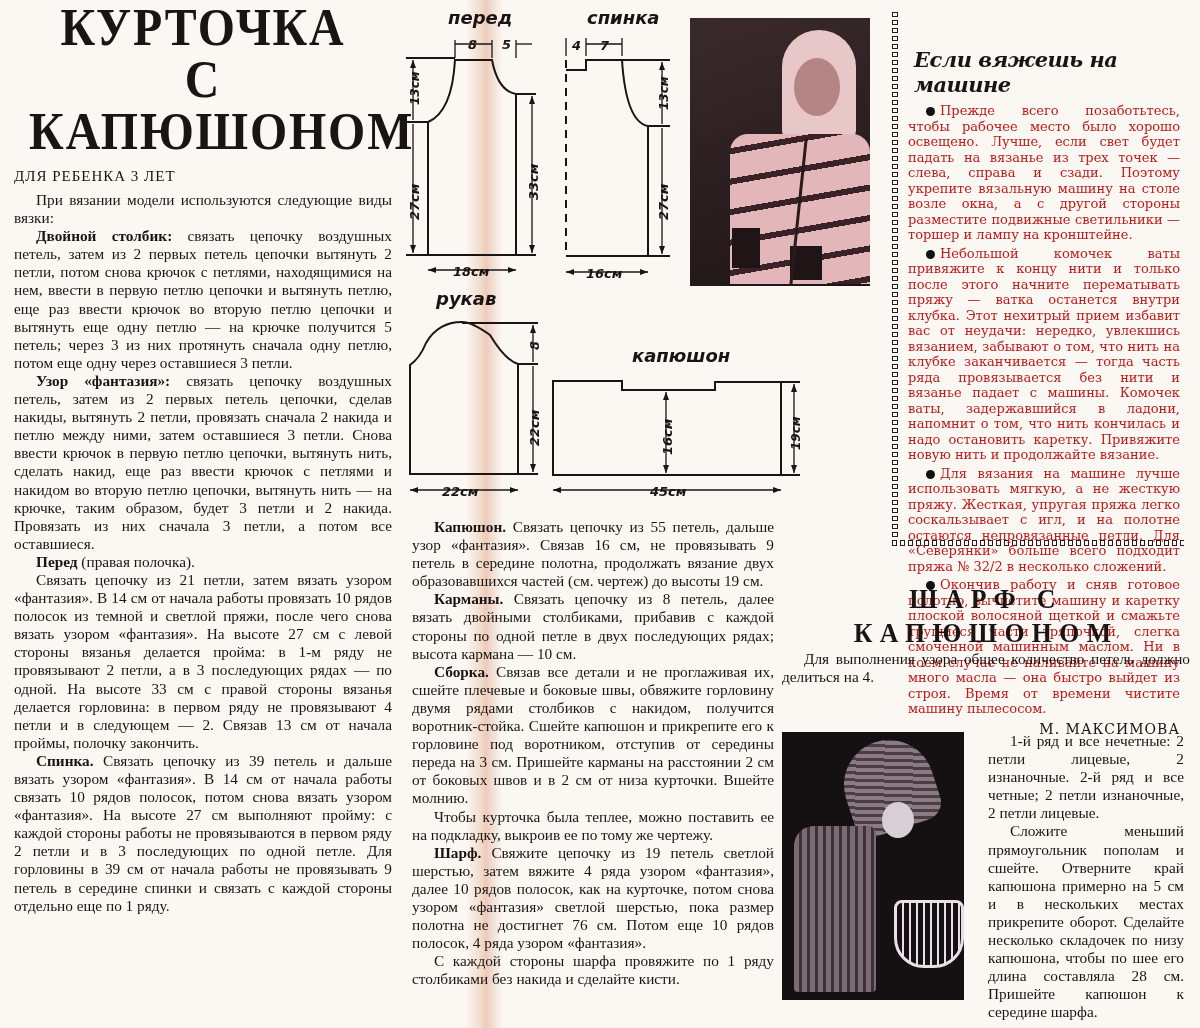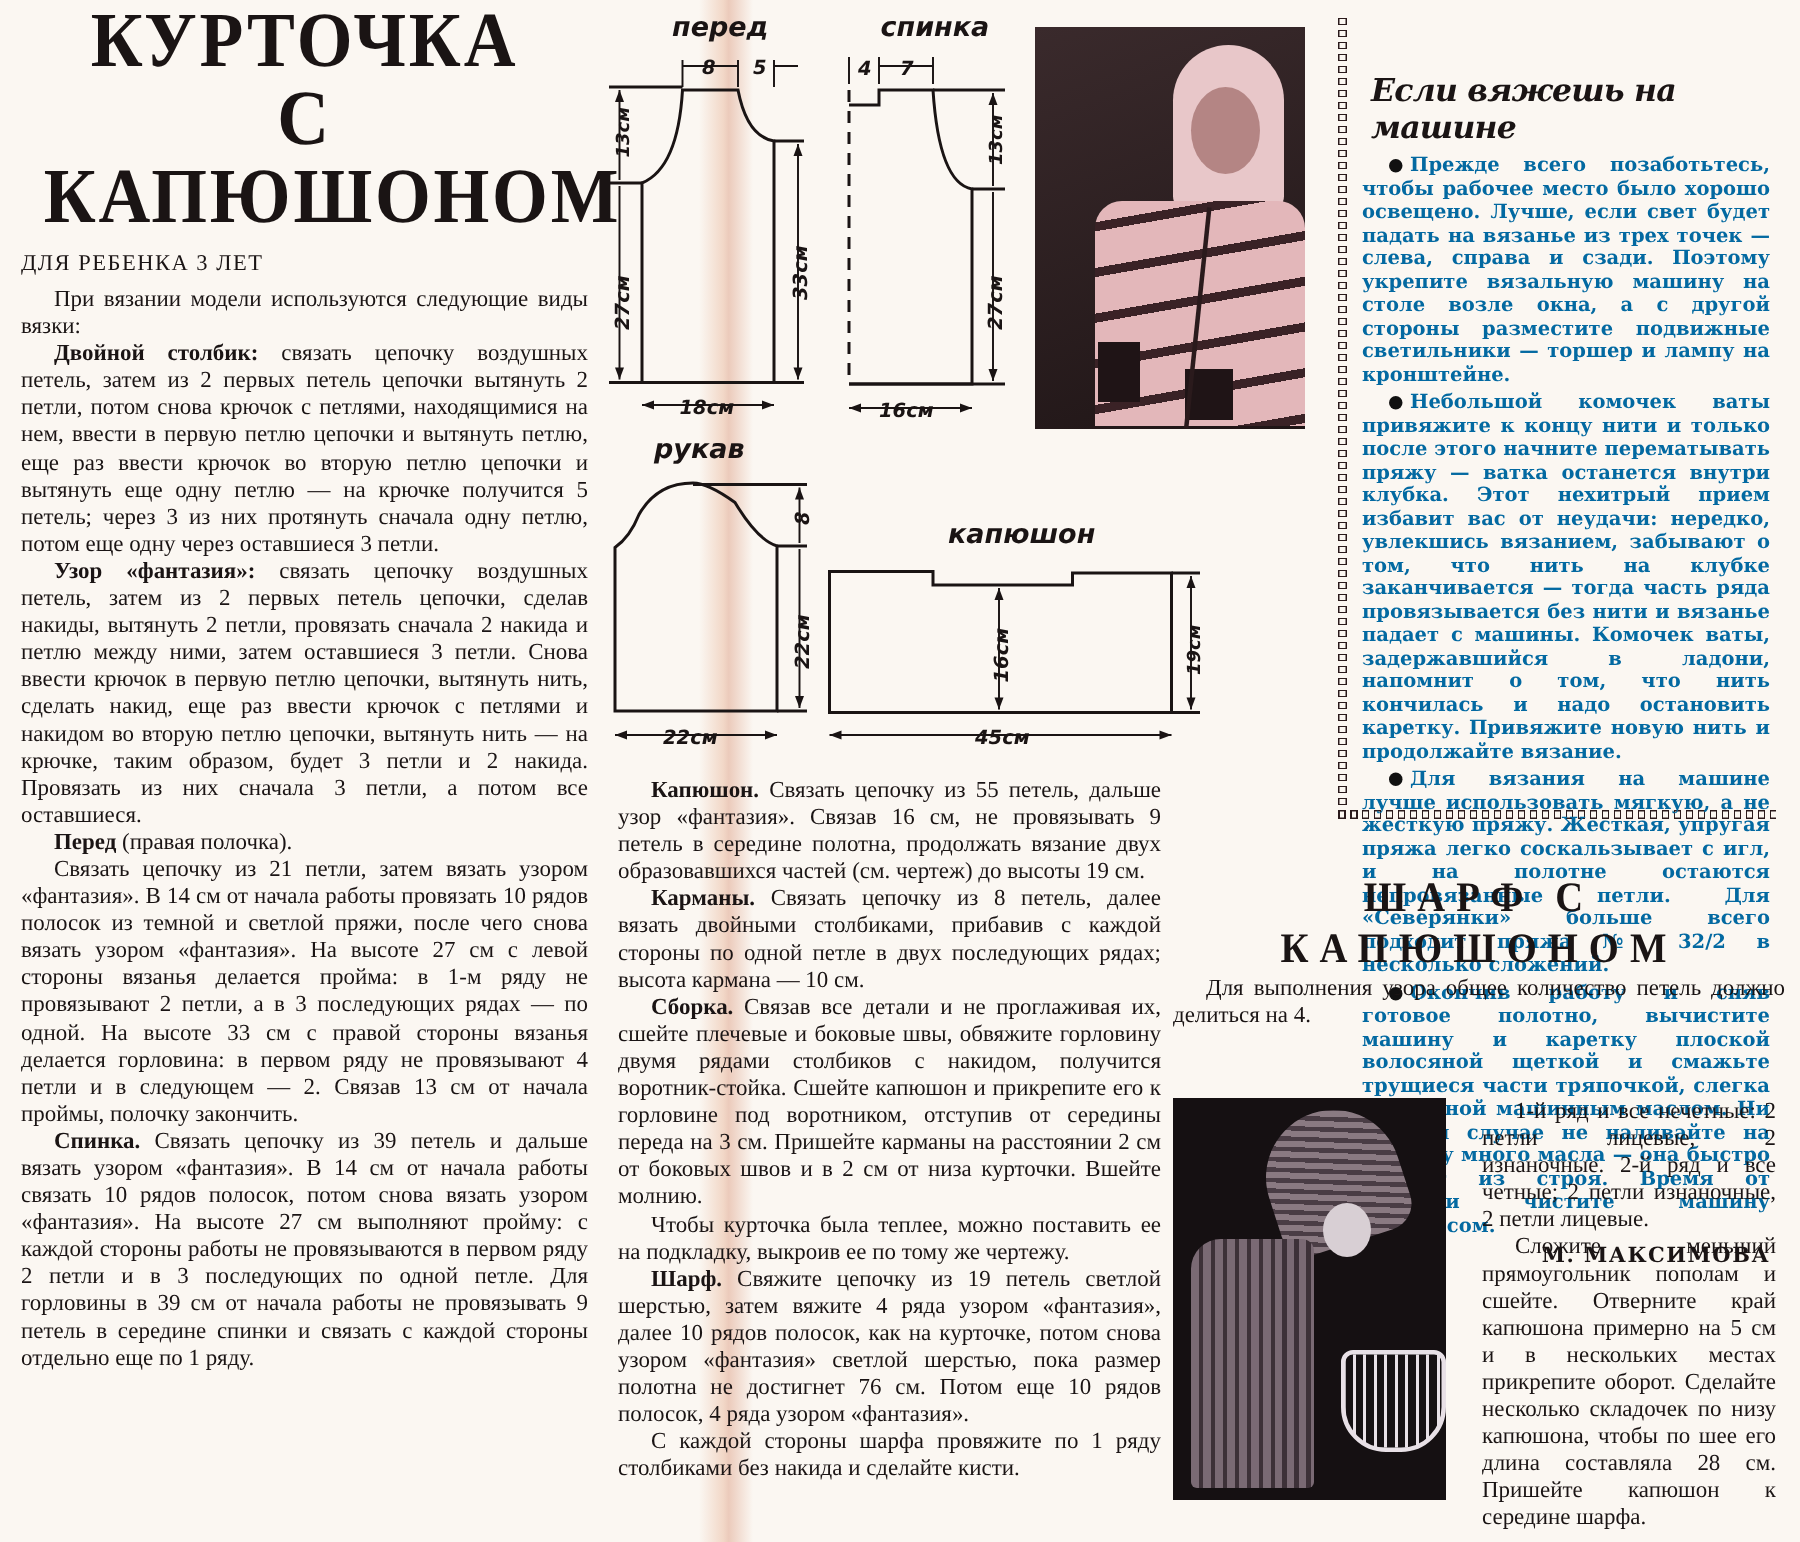--- a/index.html
+++ b/index.html
@@ -14,7 +14,7 @@
   svg text{font-family:"DejaVu Sans",sans-serif;font-style:italic;font-weight:bold;}
   .photo{position:absolute;background:#2a1d1e;overflow:hidden;}
   .machine{font-family:"DejaVu Serif","Liberation Serif",serif;}
-  .machine p{margin:0;text-indent:18px;text-align:justify;font-size:13px;line-height:15.5px;font-weight:bold;color:#0369a1;}
+  .machine p{margin:0;text-indent:18px;text-align:justify;font-size:13px;line-height:15.5px;font-weight:normal;color:#b91c1c;}
   .bullet{display:inline-block;width:9px;height:9px;border-radius:50%;background:#111;margin-right:5px;vertical-align:middle;}
   .dotborder-v{position:absolute;width:6px;background-image:repeating-linear-gradient(180deg,#2a1a1c 0 5px,transparent 5px 8px);}
   .dotborder-v::after{content:"";position:absolute;left:1px;right:1px;top:0;bottom:0;background-image:repeating-linear-gradient(180deg,transparent 0 1px,#fbf7f2 1px 4px,transparent 4px 8px);}

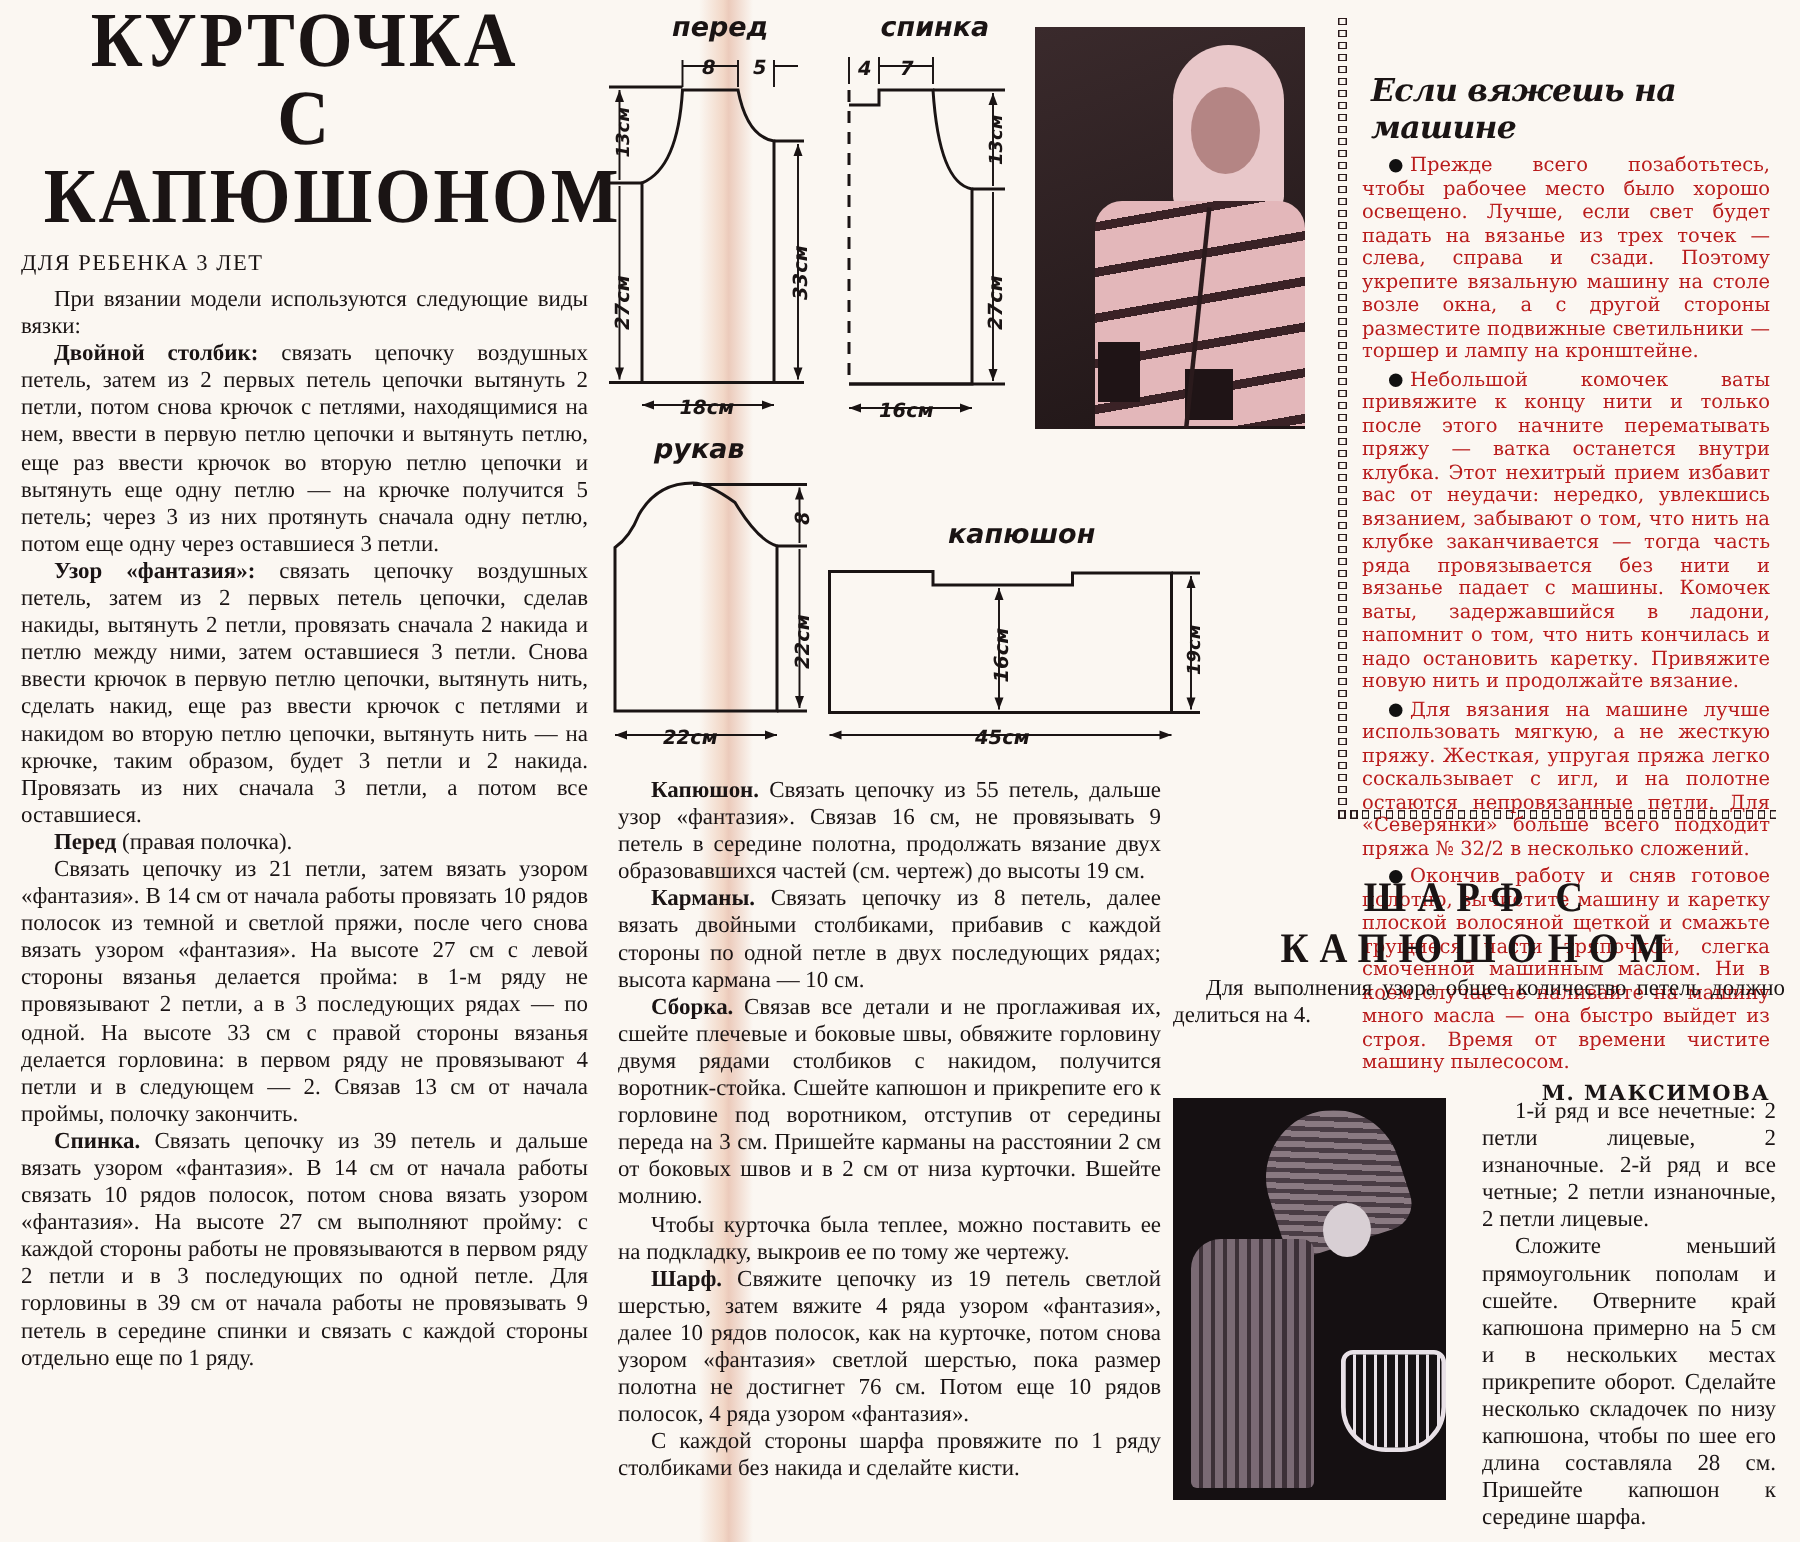--- a/index.html
+++ b/index.html
@@ -151,7 +151,7 @@
   <p style="margin-top:3px;"><span class="bullet"></span><span>Небольшой комочек ваты привяжите к концу нити и только после этого начните перематывать пряжу — ватка останется внутри клубка. Этот нехитрый прием избавит вас от неудачи: нередко, увлекшись вязанием, забывают о том, что нить на клубке заканчивается — тогда часть ряда провязывается без нити и вязанье падает с машины. Комочек ваты, задержавшийся в ладони, напомнит о том, что нить кончилась и надо остановить каретку. Привяжите новую нить и продолжайте вязание.</span></p>
   <p style="margin-top:3px;"><span class="bullet"></span><span>Для вязания на машине лучше использовать мягкую, а не жесткую пряжу. Жесткая, упругая пряжа легко соскальзывает с игл, и на полотне остаются непровязанные петли. Для «Северянки» больше всего подходит пряжа № 32/2 в несколько сложений.</span></p>
   <p style="margin-top:3px;"><span class="bullet"></span><span>Окончив работу и сняв готовое полотно, вычистите машину и каретку плоской волосяной щеткой и смажьте трущиеся части тряпочкой, слегка смоченной машинным маслом. Ни в коем случае не наливайте на машину много масла — она быстро выйдет из строя. Время от времени чистите машину пылесосом.</span></p>
-  <div class="sig" style="font-weight:bold;margin-top:4px;">М. МАКСИМОВА</div>
+  <div class="sig" style="font-weight:normal;margin-top:4px;">М. МАКСИМОВА</div>
 </div>
 
 <div class="abs col" style="left:412px;top:518px;width:362px;">

